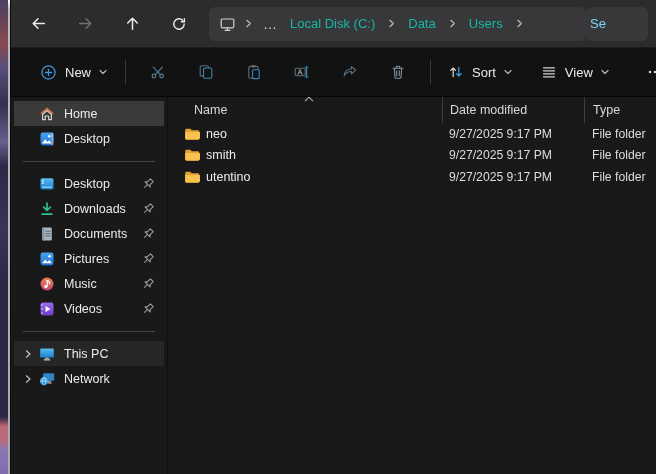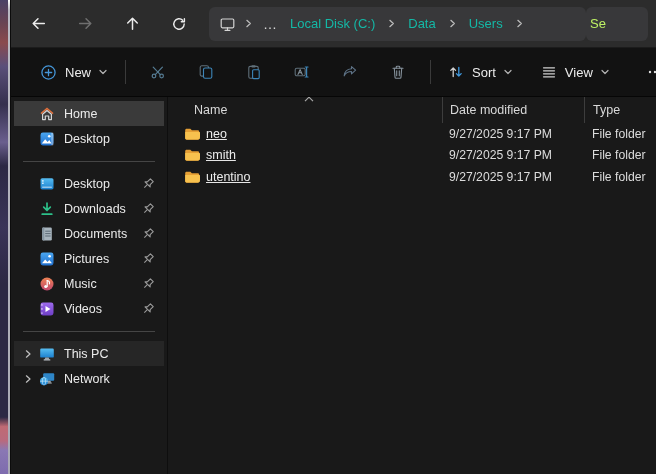--- a/index.html
+++ b/index.html
@@ -27,7 +27,7 @@
   .crumb-sep { display:flex; align-items:center; padding:0 7px; flex:0 0 auto; }
   .crumb { font-size:13px; color:#14b8a6; white-space:nowrap; padding:2px 4px; border-radius:4px; flex:0 0 auto;}
   .crumb-overflow { font-size:14px; color:#d8d8d8; letter-spacing:1px; padding:0 2px; flex:0 0 auto;}
-  .search-box { flex:0 0 auto; width:62px; height:34px; background:#38383a; border-radius:6px; display:flex; align-items:center; padding:0 4px; font-size:13px; color:#bef264; white-space:nowrap; overflow:hidden;}
+  .search-box { flex:0 0 auto; width:62px; height:34px; background:#38383a; border-radius:6px; display:flex; align-items:center; padding:0 4px; font-size:13px; color:#7dd3fc; white-space:nowrap; overflow:hidden;}
 
   
   .toolbar { height:49px; flex:0 0 49px; background:#121212; display:flex; align-items:center; padding:0 10px 0 20px; border-bottom:1px solid #060606; }

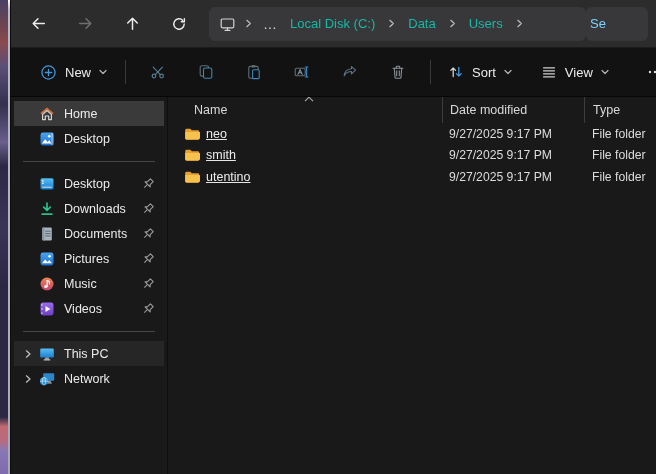--- a/index.html
+++ b/index.html
@@ -58,7 +58,7 @@
   .col-type { flex:1; padding-left:8px; border-left:1px solid #3d3d3d; }
   .sort-caret { position:absolute; left:135px; top:-2px; width:12px; height:8px; }
   .file-row { height:21.5px; display:flex; align-items:center; }
-  .cell-name { width:274px; display:flex; align-items:flex-end; padding-left:16px; overflow:hidden;text-decoration:underline;}
+  .cell-name { width:274px; display:flex; align-items:flex-end; padding-left:16px; overflow:hidden;}
   .cell-name .fname { font-size:12.5px; color:#ededed; margin-left:6px; white-space:nowrap;}
   .cell-date { width:142px; font-size:12.2px; color:#dcdcdc; padding-left:7px; white-space:nowrap;}
   .cell-type { flex:1; font-size:12.2px; color:#dcdcdc; padding-left:8px; white-space:nowrap;}

